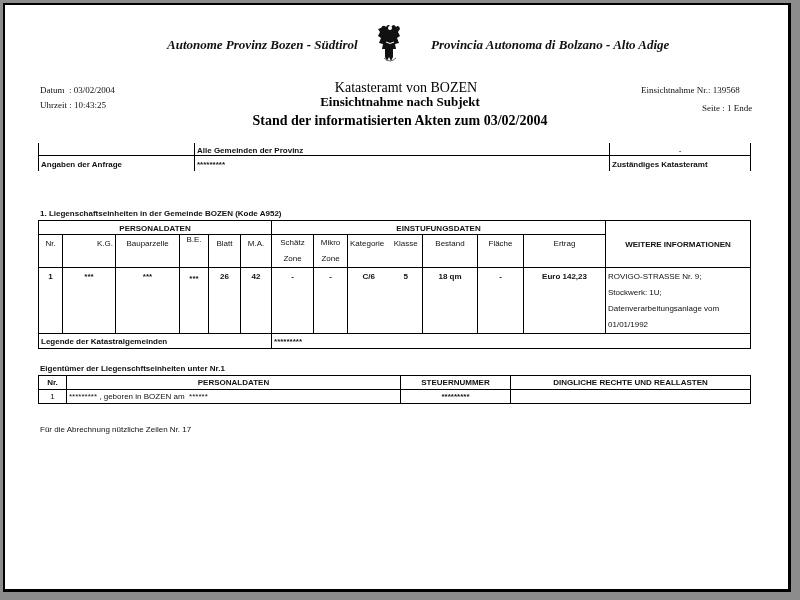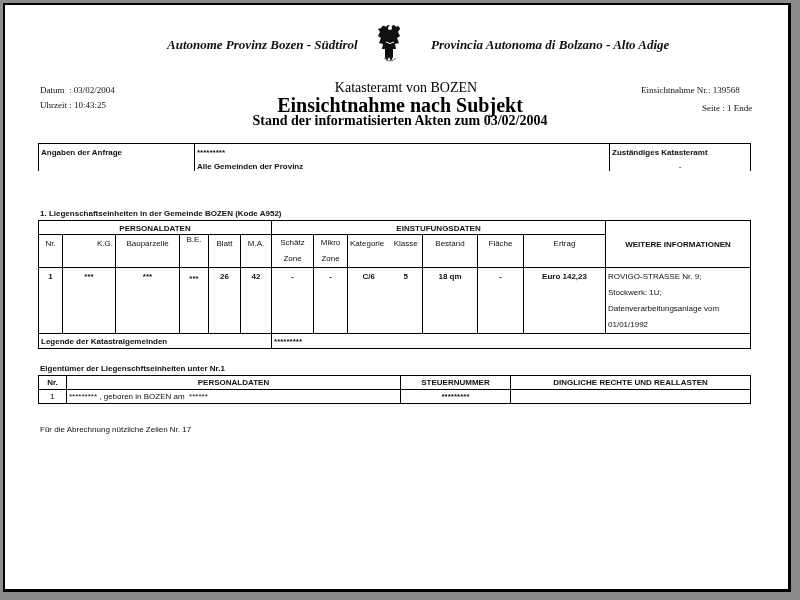--- a/index.html
+++ b/index.html
@@ -10,7 +10,7 @@
   .hdr-it { font-style: italic; font-weight: bold; font-size: 13px; color: #111; }
   .small-serif { font-size: 9px; color: #111; }
   .title1 { font-size: 14px; }
-  .title2 { font-size: 20px; font-weight: bold; }
+  .title2 { font-size: 13px; font-weight: bold; }
   .title3 { font-size: 14px; font-weight: bold; }
   .eagle { position: absolute; left: 377px; top: 22px; width: 26px; height: 44px; }
 

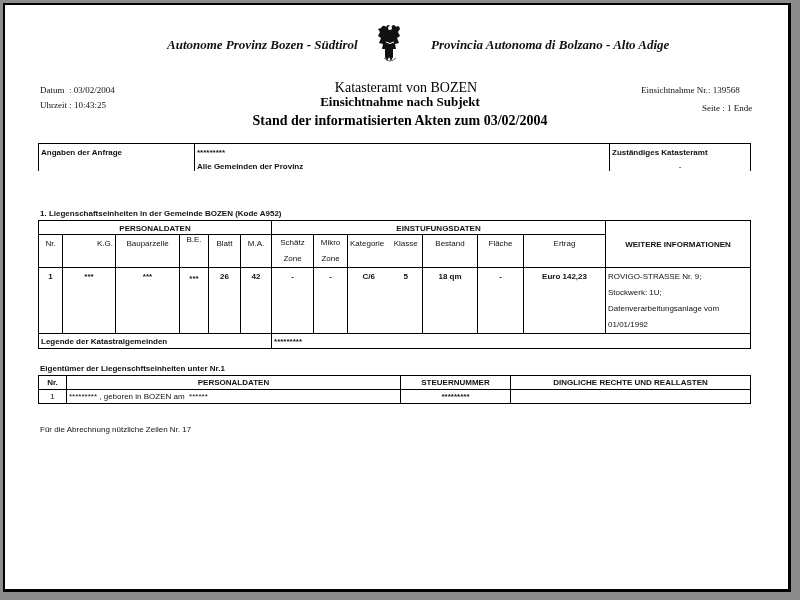--- a/index.html
+++ b/index.html
@@ -49,15 +49,15 @@
 
 <table style="left:38px; top:143px; width:713px;">
   <tbody>
-      <tr style="height:15px;">
+      <tr style="height:12px;">
+    <td class="nob-t nob-b"></td>
+    <td class="b nob-t nob-b" style="padding-top:3px;">Alle Gemeinden der Provinz</td>
+    <td class="c nob-t nob-b" style="padding-top:3px;">-</td>
+  </tr>
+  <tr style="height:15px;">
     <td class="b nob-b" style="width:151px; padding-top:4px;">Angaben  der Anfrage</td>
     <td class="b nob-b" style="width:410px; padding-top:4px;">*********</td>
     <td class="b nob-b" style="padding-top:4px;">Zuständiges Katasteramt</td>
-  </tr>
-  <tr style="height:12px;">
-    <td class="nob-t nob-b"></td>
-    <td class="b nob-t nob-b" style="padding-top:3px;">Alle Gemeinden der Provinz</td>
-    <td class="c nob-t nob-b" style="padding-top:3px;">-</td>
   </tr>
 </tbody>
   </table>

